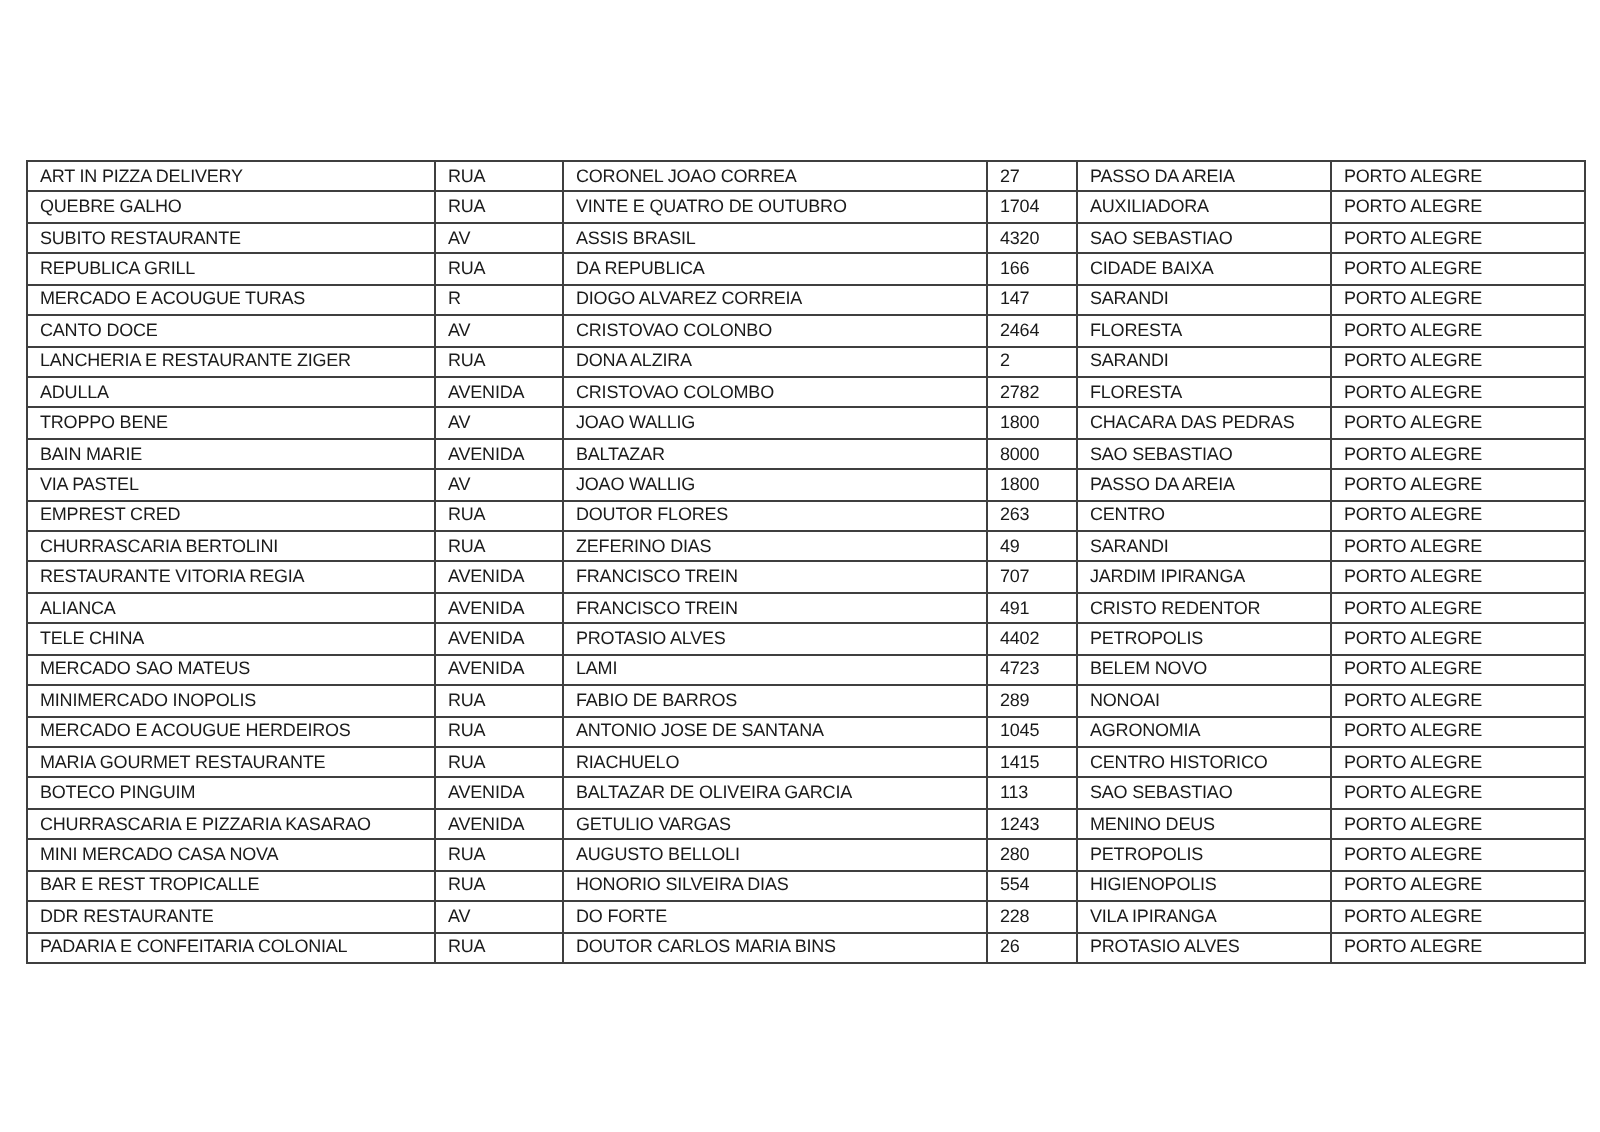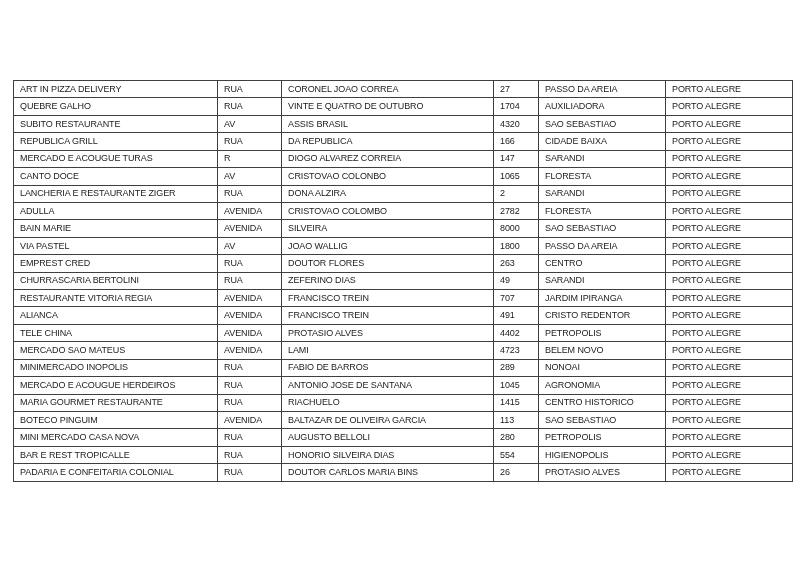--- a/index.html
+++ b/index.html
@@ -104,7 +104,7 @@
           <td>CANTO DOCE</td>
           <td>AV</td>
           <td>CRISTOVAO COLONBO</td>
-          <td>1065</td>
+          <td>2464</td>
           <td>FLORESTA</td>
           <td>PORTO ALEGRE</td>
         </tr>

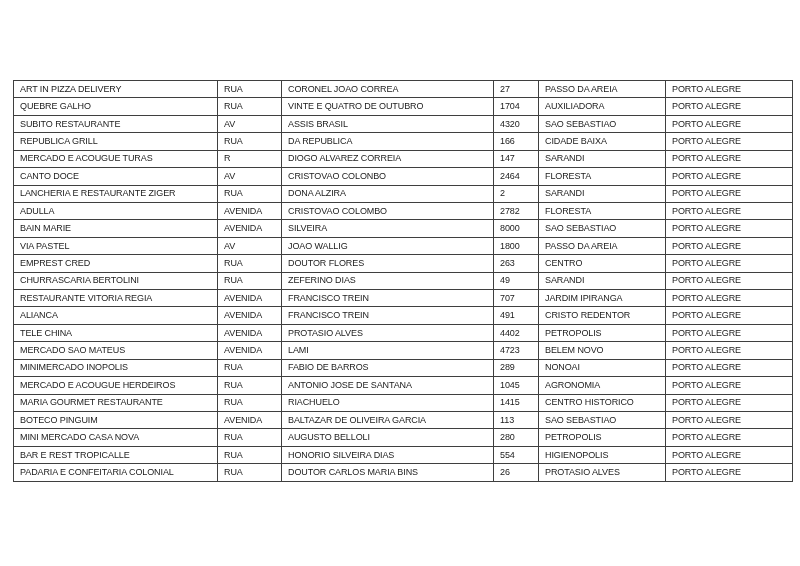--- a/index.html
+++ b/index.html
@@ -125,6 +125,14 @@
           <td>PORTO ALEGRE</td>
         </tr>
         <tr>
+          <td>TROPPO BENE</td>
+          <td>AV</td>
+          <td>JOAO WALLIG</td>
+          <td>1800</td>
+          <td>CHACARA DAS PEDRAS</td>
+          <td>PORTO ALEGRE</td>
+        </tr>
+        <tr>
           <td>BAIN MARIE</td>
           <td>AVENIDA</td>
           <td>SILVEIRA</td>

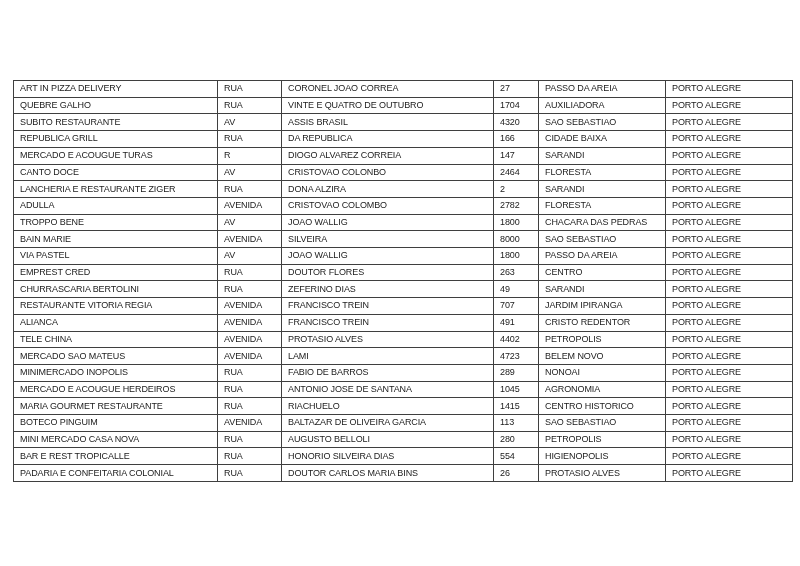--- a/index.html
+++ b/index.html
@@ -135,7 +135,7 @@
         <tr>
           <td>BAIN MARIE</td>
           <td>AVENIDA</td>
-          <td>SILVEIRA</td>
+          <td>BALTAZAR</td>
           <td>8000</td>
           <td>SAO SEBASTIAO</td>
           <td>PORTO ALEGRE</td>

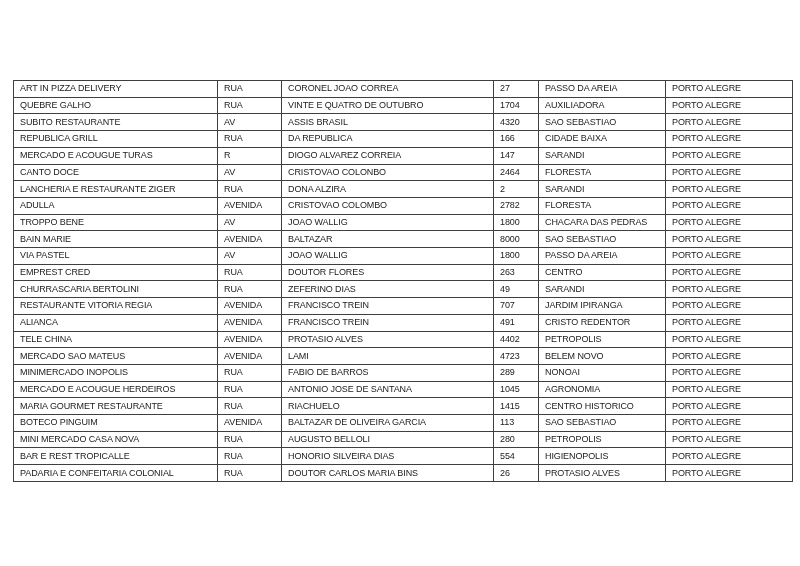--- a/index.html
+++ b/index.html
@@ -229,6 +229,14 @@
           <td>PORTO ALEGRE</td>
         </tr>
         <tr>
+          <td>CHURRASCARIA E PIZZARIA KASARAO</td>
+          <td>AVENIDA</td>
+          <td>GETULIO VARGAS</td>
+          <td>1243</td>
+          <td>MENINO DEUS</td>
+          <td>PORTO ALEGRE</td>
+        </tr>
+        <tr>
           <td>MINI MERCADO CASA NOVA</td>
           <td>RUA</td>
           <td>AUGUSTO BELLOLI</td>

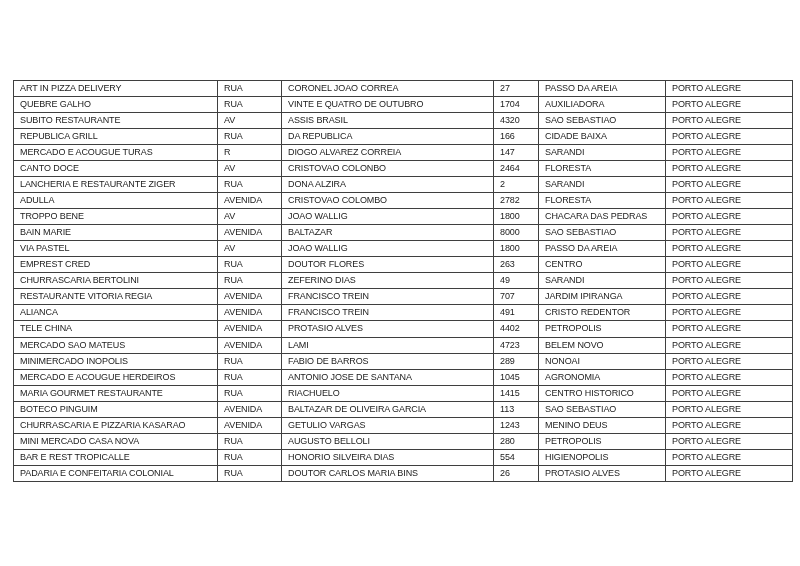--- a/index.html
+++ b/index.html
@@ -253,6 +253,14 @@
           <td>PORTO ALEGRE</td>
         </tr>
         <tr>
+          <td>DDR RESTAURANTE</td>
+          <td>AV</td>
+          <td>DO FORTE</td>
+          <td>228</td>
+          <td>VILA IPIRANGA</td>
+          <td>PORTO ALEGRE</td>
+        </tr>
+        <tr>
           <td>PADARIA E CONFEITARIA COLONIAL</td>
           <td>RUA</td>
           <td>DOUTOR CARLOS MARIA BINS</td>

